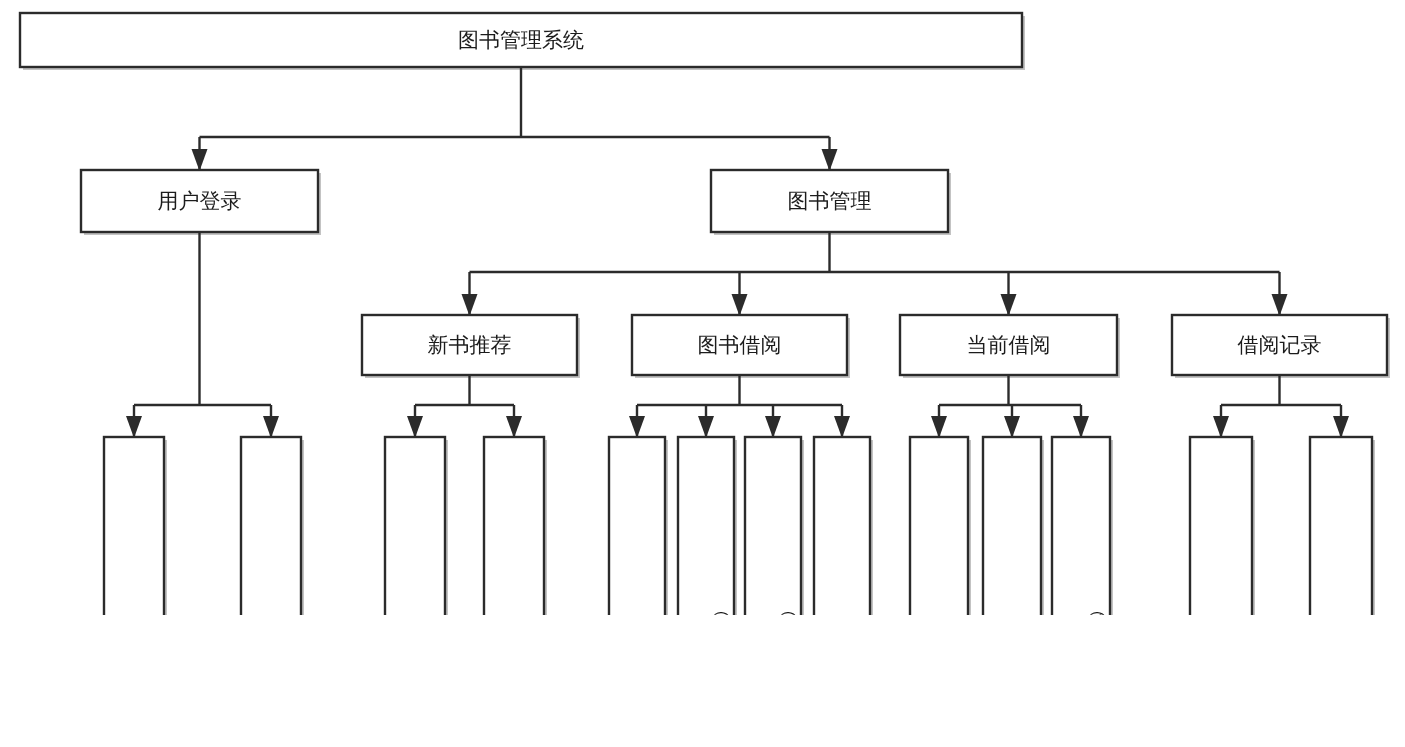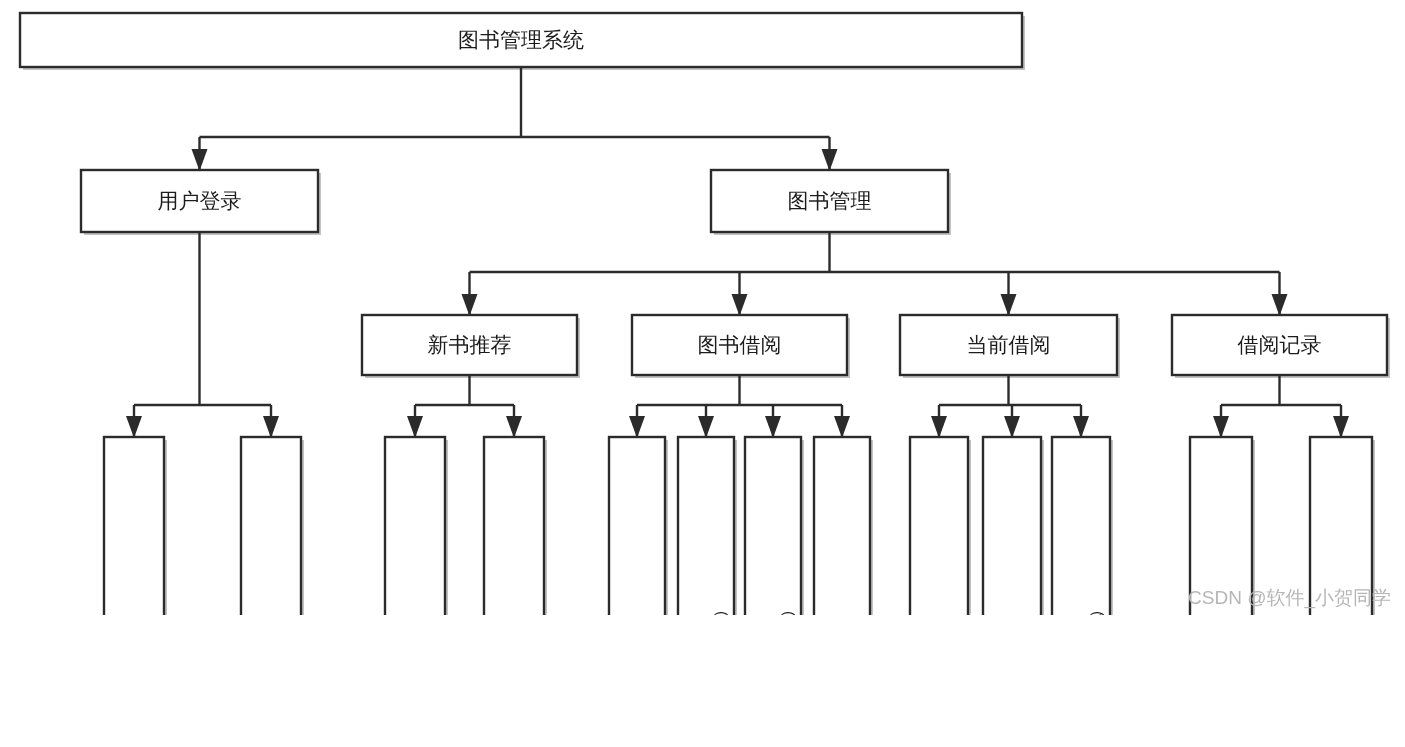--- a/index.html
+++ b/index.html
@@ -210,7 +210,6 @@
       <div class="leaf-label" style="left: 1310px; top: 512px; width: 62px; height: 225px;">查询借阅记录</div>
     </div>
 
-  <div class="watermark">CSDN @软件_小贺同学</div>
 </div>
 
 </body></html>

